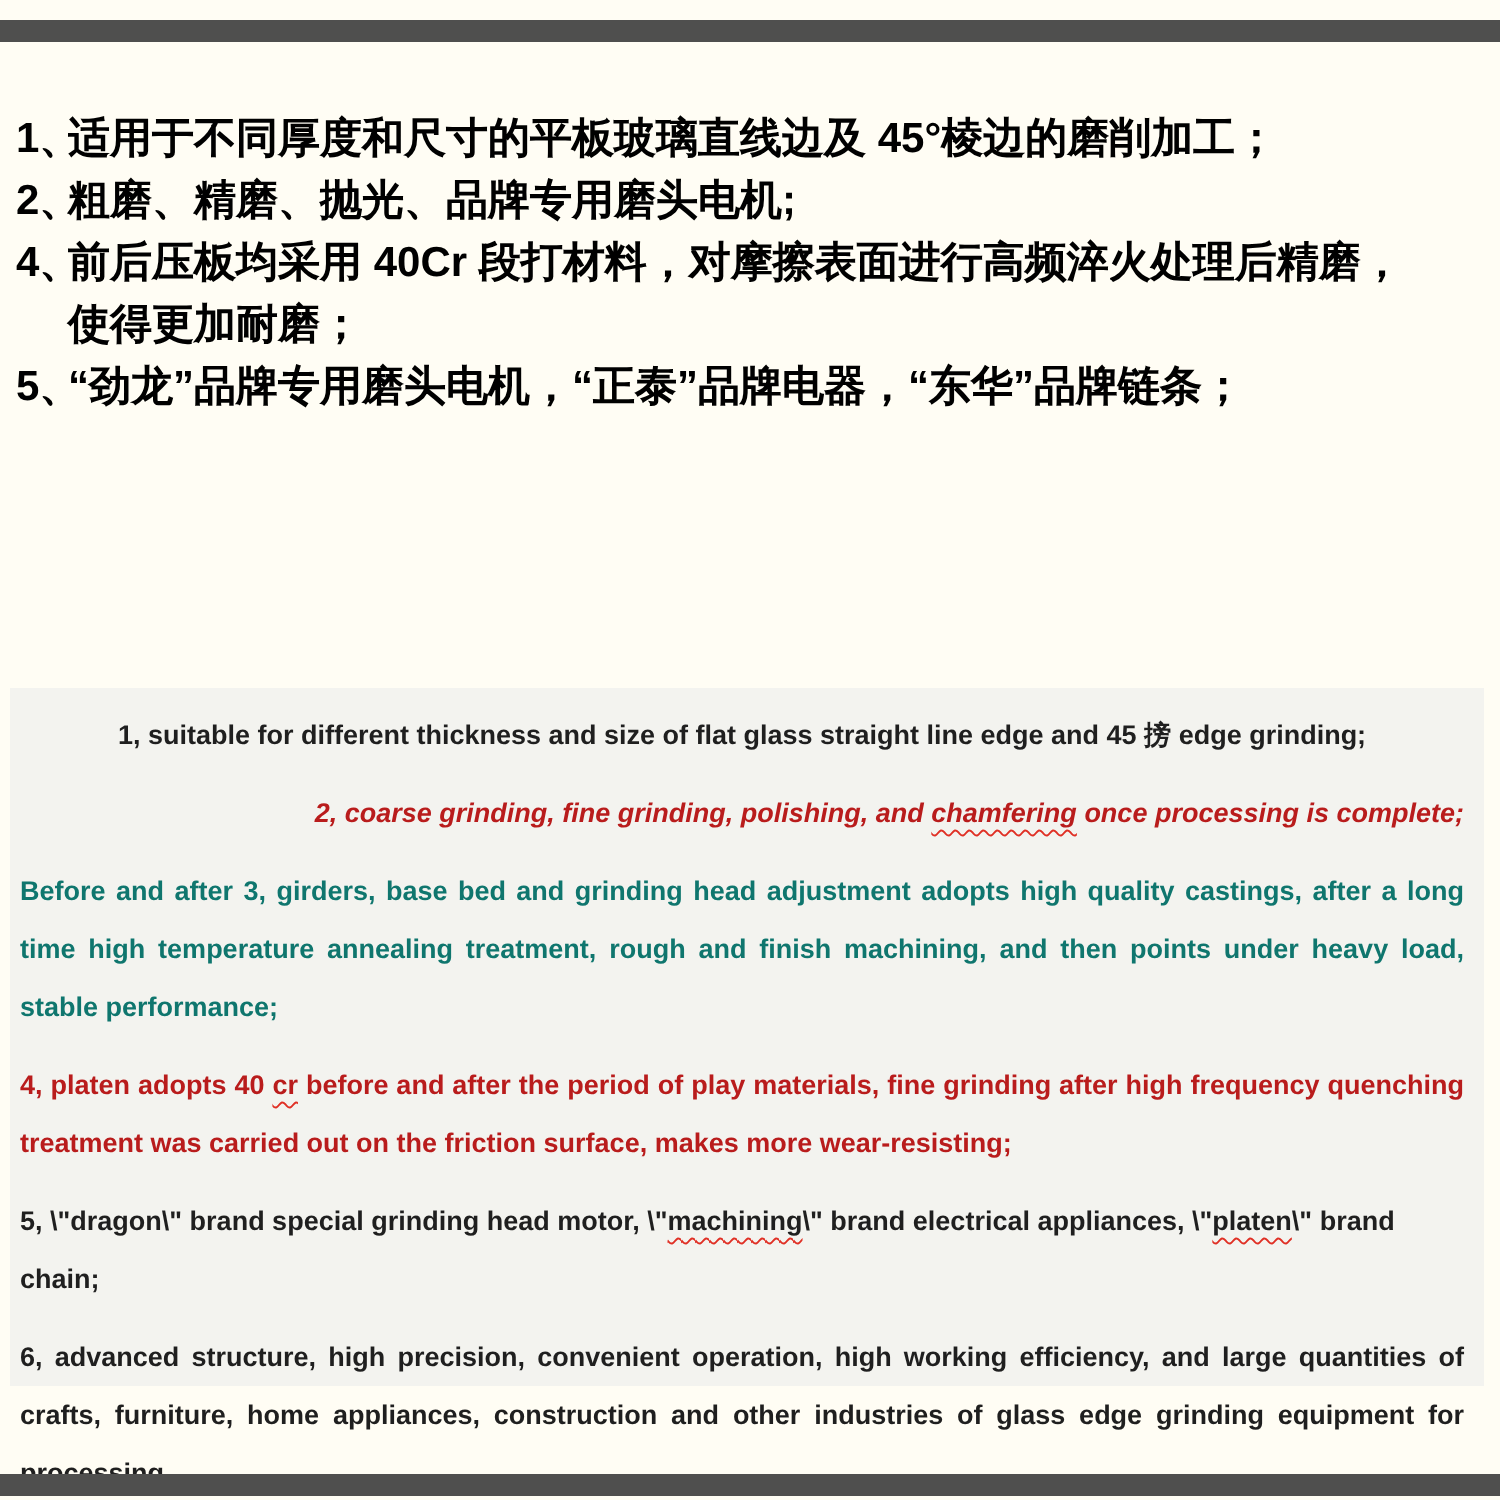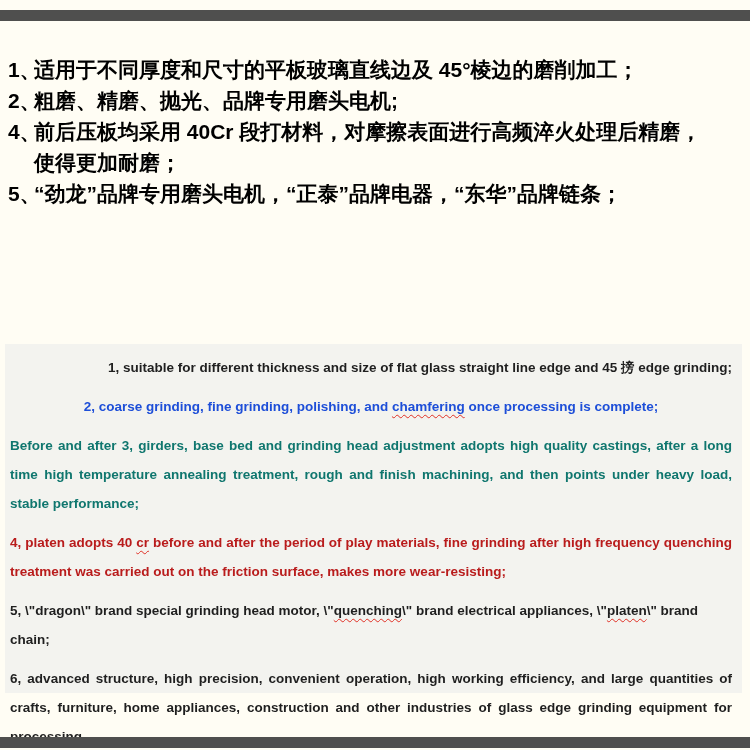--- a/index.html
+++ b/index.html
@@ -45,7 +45,7 @@
   </div>
 
 <div class="en-panel" id="en-list" style="background: rgb(243, 243, 239);">
-    <p class="en-p" style="text-align: right; color: rgb(31, 31, 31);"><span>1, suitable for different thickness and size of flat glass straight line edge and 45 搒  edge grinding;</span></p>
+    <p class="en-p" style="text-align: center; color: rgb(31, 31, 31);"><span>1, suitable for different thickness and size of flat glass straight line edge and 45 搒  edge grinding;</span></p>
     <p class="en-p" style="text-align: center; color: #1d4ed8;"><span>2, coarse grinding, fine grinding, polishing, and </span><span class="miss" style="text-decoration-color: rgb(224, 48, 37);">chamfering</span><span> once processing is complete;</span></p>
     <p class="en-p" style="text-align: justify; color: #0f766e;"><span>Before and after 3, girders, base bed and grinding head adjustment adopts high quality castings, after a long time high temperature annealing treatment, rough and finish machining, and then points under heavy load, stable performance;</span></p>
     <p class="en-p" style="text-align: justify; color: #b91c1c;"><span>4, platen adopts 40 </span><span class="miss" style="text-decoration-color: rgb(224, 48, 37);">cr</span><span> before and after the  period of play materials, fine grinding after high frequency quenching treatment was carried out on the friction surface, makes more wear-resisting;</span></p>

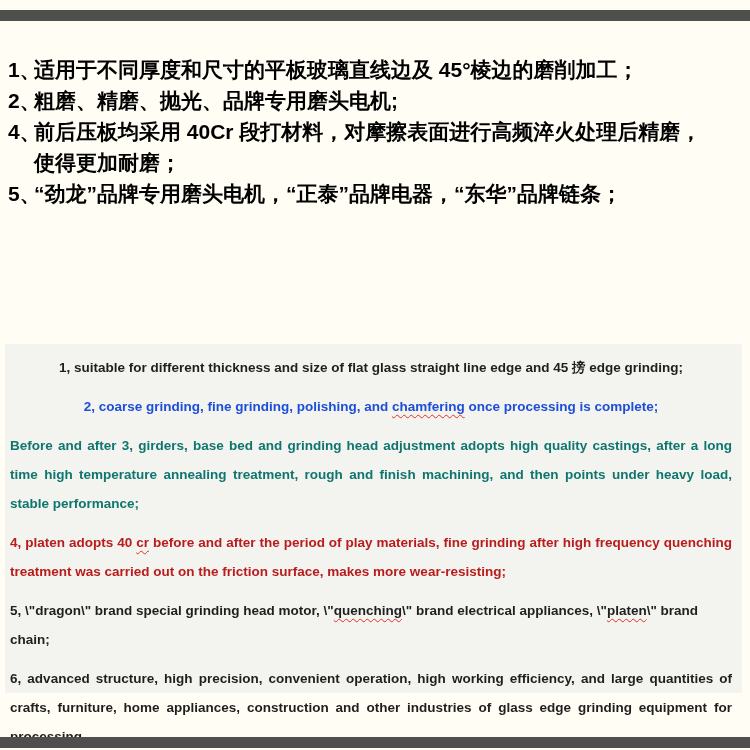--- a/index.html
+++ b/index.html
@@ -46,7 +46,7 @@
 
 <div class="en-panel" id="en-list" style="background: rgb(243, 243, 239);">
     <p class="en-p" style="text-align: center; color: rgb(31, 31, 31);"><span>1, suitable for different thickness and size of flat glass straight line edge and 45 搒  edge grinding;</span></p>
-    <p class="en-p" style="text-align: center; color: #1d4ed8;"><span>2, coarse grinding, fine grinding, polishing, and </span><span class="miss" style="text-decoration-color: rgb(224, 48, 37);">chamfering</span><span> once processing is complete;</span></p>
+    <p class="en-p" style="text-align: right; color: #b91c1c; font-style: italic;"><span>2, coarse grinding, fine grinding, polishing, and </span><span class="miss" style="text-decoration-color: rgb(224, 48, 37);">chamfering</span><span> once processing is complete;</span></p>
     <p class="en-p" style="text-align: justify; color: #0f766e;"><span>Before and after 3, girders, base bed and grinding head adjustment adopts high quality castings, after a long time high temperature annealing treatment, rough and finish machining, and then points under heavy load, stable performance;</span></p>
     <p class="en-p" style="text-align: justify; color: #b91c1c;"><span>4, platen adopts 40 </span><span class="miss" style="text-decoration-color: rgb(224, 48, 37);">cr</span><span> before and after the  period of play materials, fine grinding after high frequency quenching treatment was carried out on the friction surface, makes more wear-resisting;</span></p>
     <p class="en-p" style="text-align: left; color: rgb(31, 31, 31);"><span>5, \"dragon\" brand special grinding head motor, \"</span><span class="miss" style="text-decoration-color: rgb(224, 48, 37);">quenching</span><span>\" brand electrical appliances, \"</span><span class="miss" style="text-decoration-color: rgb(224, 48, 37);">platen</span><span>\" brand chain;</span></p>

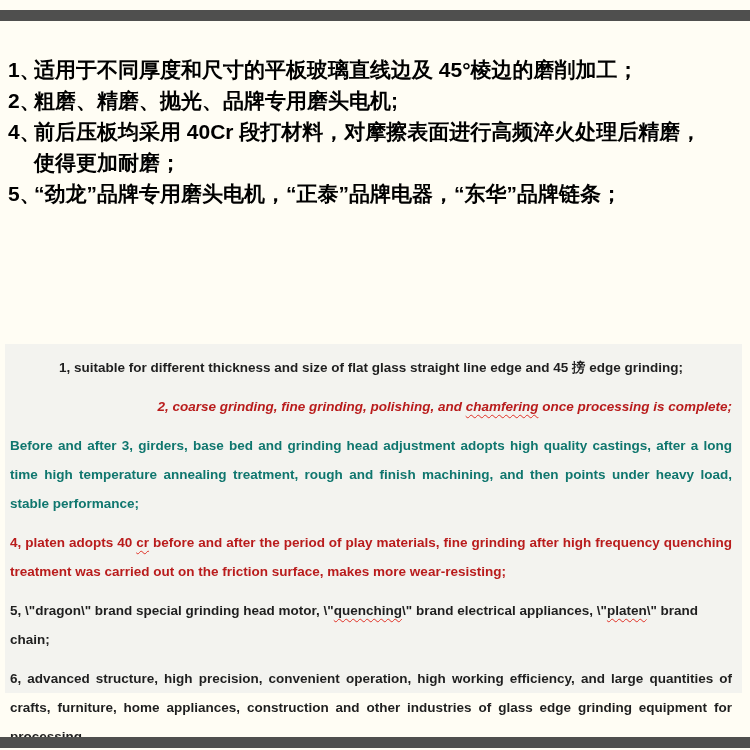--- a/index.html
+++ b/index.html
@@ -49,7 +49,7 @@
     <p class="en-p" style="text-align: right; color: #b91c1c; font-style: italic;"><span>2, coarse grinding, fine grinding, polishing, and </span><span class="miss" style="text-decoration-color: rgb(224, 48, 37);">chamfering</span><span> once processing is complete;</span></p>
     <p class="en-p" style="text-align: justify; color: #0f766e;"><span>Before and after 3, girders, base bed and grinding head adjustment adopts high quality castings, after a long time high temperature annealing treatment, rough and finish machining, and then points under heavy load, stable performance;</span></p>
     <p class="en-p" style="text-align: justify; color: #b91c1c;"><span>4, platen adopts 40 </span><span class="miss" style="text-decoration-color: rgb(224, 48, 37);">cr</span><span> before and after the  period of play materials, fine grinding after high frequency quenching treatment was carried out on the friction surface, makes more wear-resisting;</span></p>
-    <p class="en-p" style="text-align: left; color: rgb(31, 31, 31);"><span>5, \"dragon\" brand special grinding head motor, \"</span><span class="miss" style="text-decoration-color: rgb(224, 48, 37);">quenching</span><span>\" brand electrical appliances, \"</span><span class="miss" style="text-decoration-color: rgb(224, 48, 37);">platen</span><span>\" brand chain;</span></p>
+    <p class="en-p" style="text-align: left; color: rgb(31, 31, 31);"><span>5, \"dragon\" brand special grinding head motor, \"</span><span class="miss" style="text-decoration-color: rgb(224, 48, 37);">machining</span><span>\" brand electrical appliances, \"</span><span class="miss" style="text-decoration-color: rgb(224, 48, 37);">platen</span><span>\" brand chain;</span></p>
     <p class="en-p" style="text-align: justify; color: rgb(31, 31, 31);"><span>6, advanced structure, high precision, convenient operation, high working efficiency, and large quantities of crafts, furniture, home appliances, construction and other industries of glass edge grinding equipment for  processing</span></p>
   </div>
 

